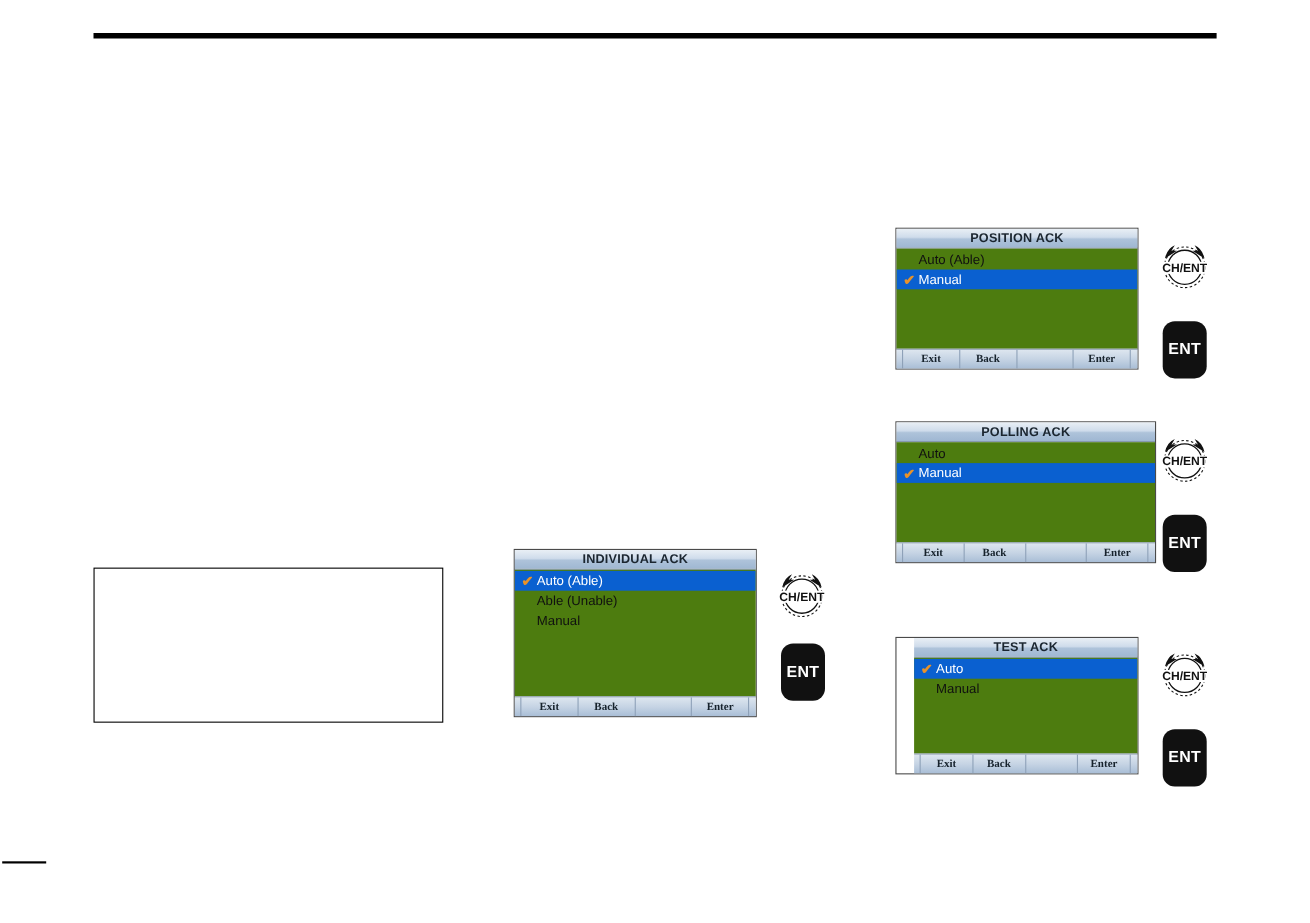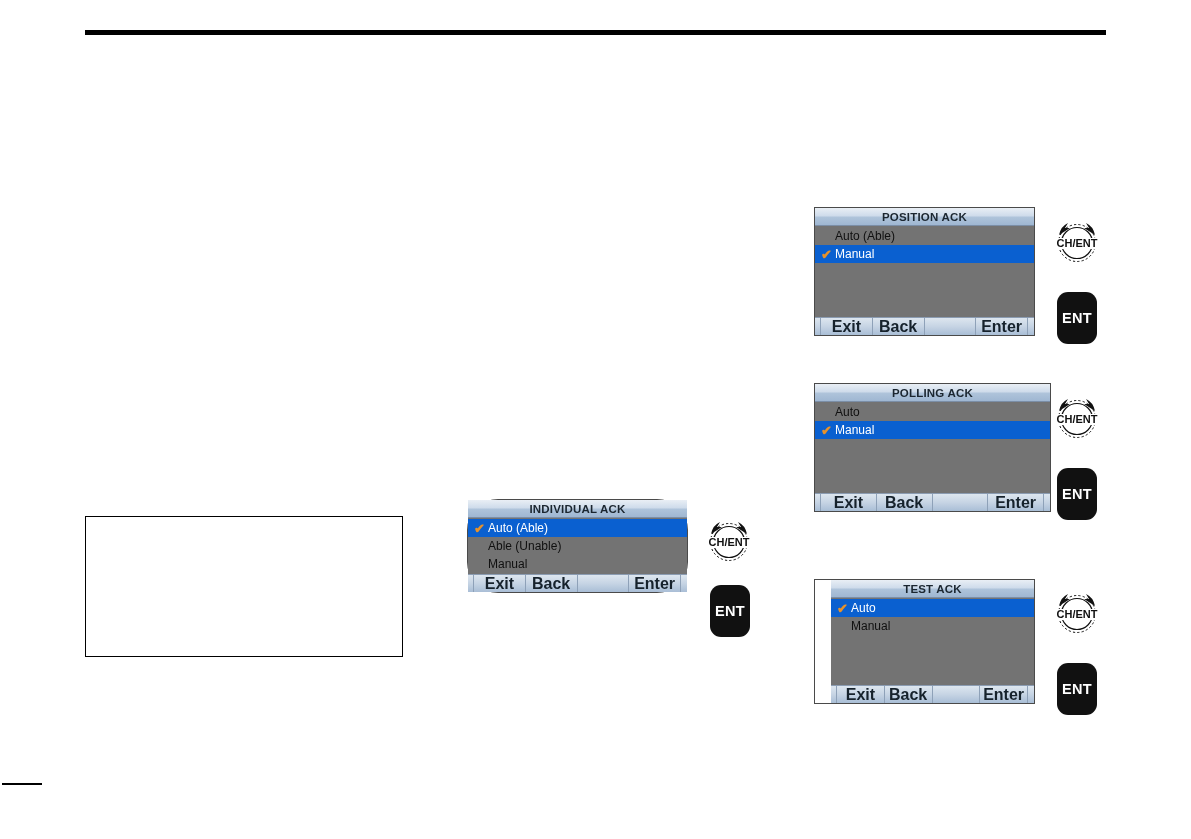--- a/index.html
+++ b/index.html
@@ -67,7 +67,7 @@
   }
   .lcd-list {
     flex: 1 1 auto;
-    background: #737373;
+    background: #4d7c0f;
     padding-top: 1px;
     overflow: hidden;
   }

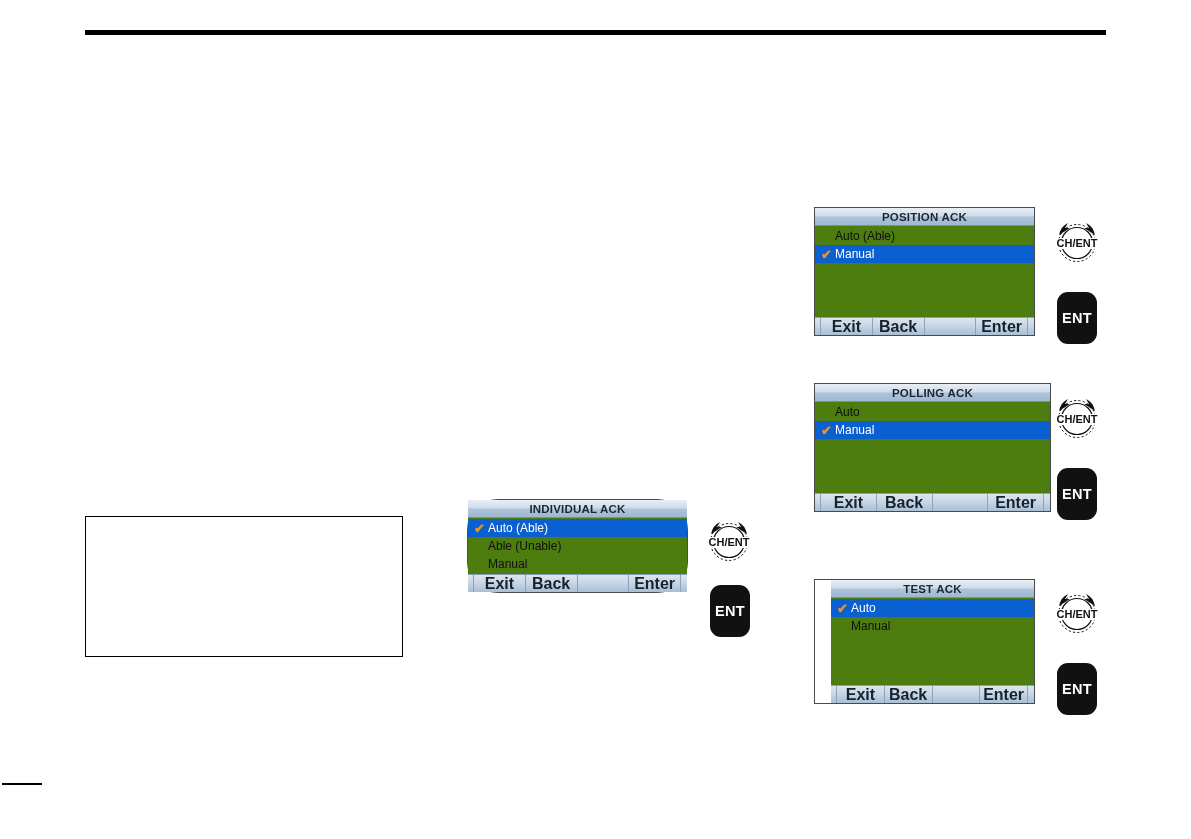--- a/index.html
+++ b/index.html
@@ -108,7 +108,7 @@
   }
   .lcd-fkey {
     flex: 1 1 0;
-    font-size: 16px;
+    font-size: 10px;
     font-weight: bold;
     color: #16222c;
     display: flex;
@@ -116,6 +116,7 @@
     justify-content: center;
     border-right: 1px solid #8ea1b8;
     box-sizing: border-box;
+    font-family: Liberation Serif, serif;
   }
   .lcd-fkey:last-child { border-right: none; }
   .lcd-fkey.edge { flex: 0 0 6px; }

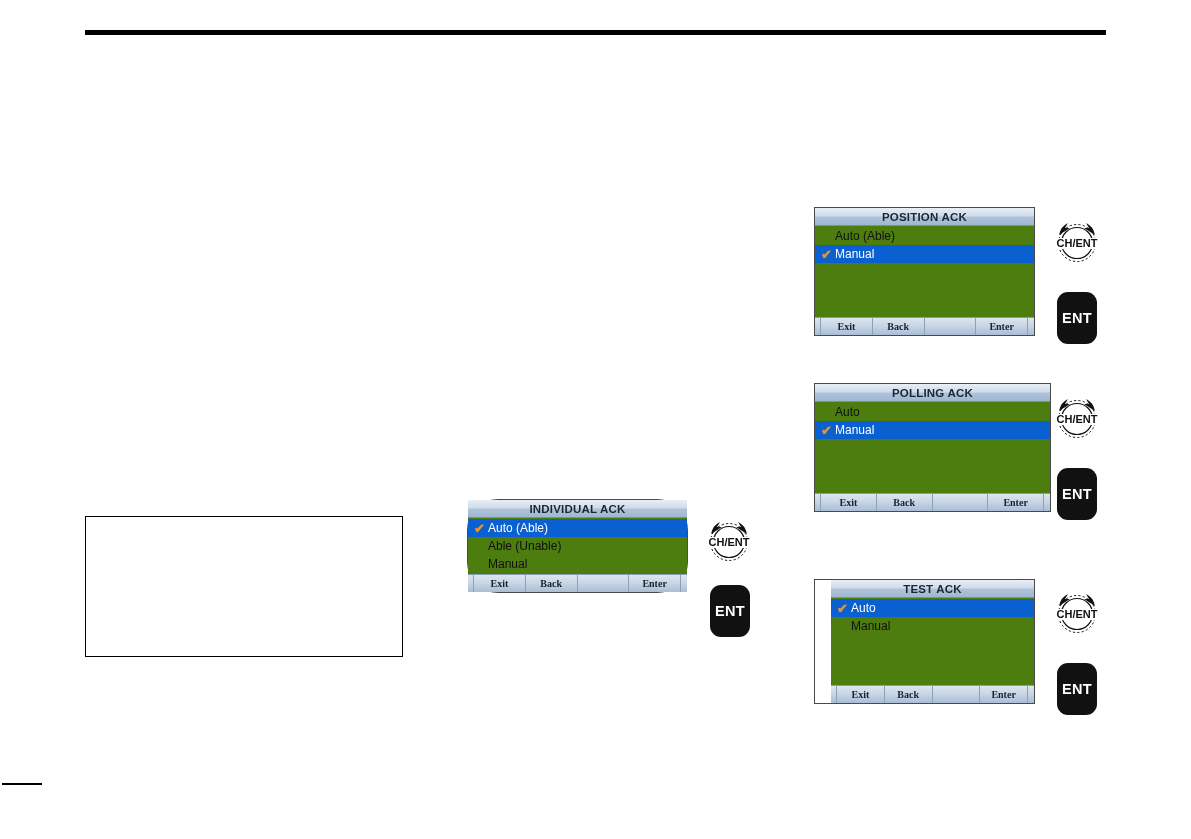--- a/index.html
+++ b/index.html
@@ -149,7 +149,7 @@
 <div class="footer-rule"></div>
 <div class="note-box"></div>
 
-<div class="lcd" style="left:467px; top:499px; width:221px; height:94px;border-radius:31px;">
+<div class="lcd" style="left:467px; top:499px; width:221px; height:153px;">
   <div class="lcd-title">INDIVIDUAL ACK</div>
   <div class="lcd-list">
     <div class="lcd-row selected">

